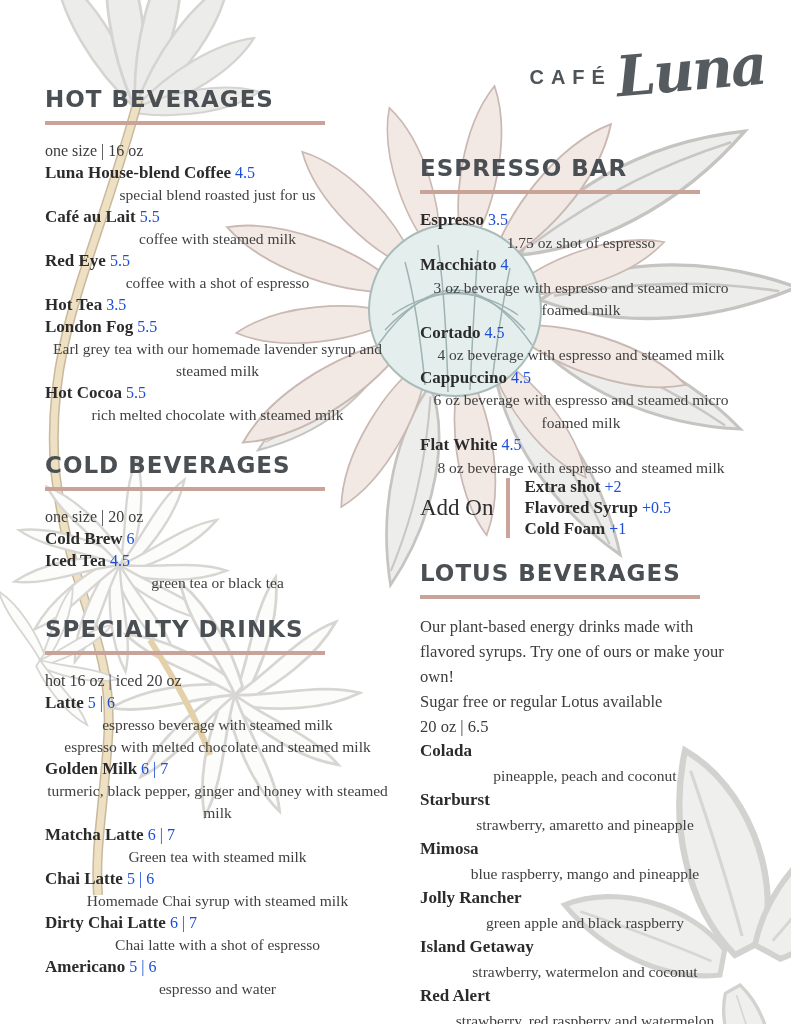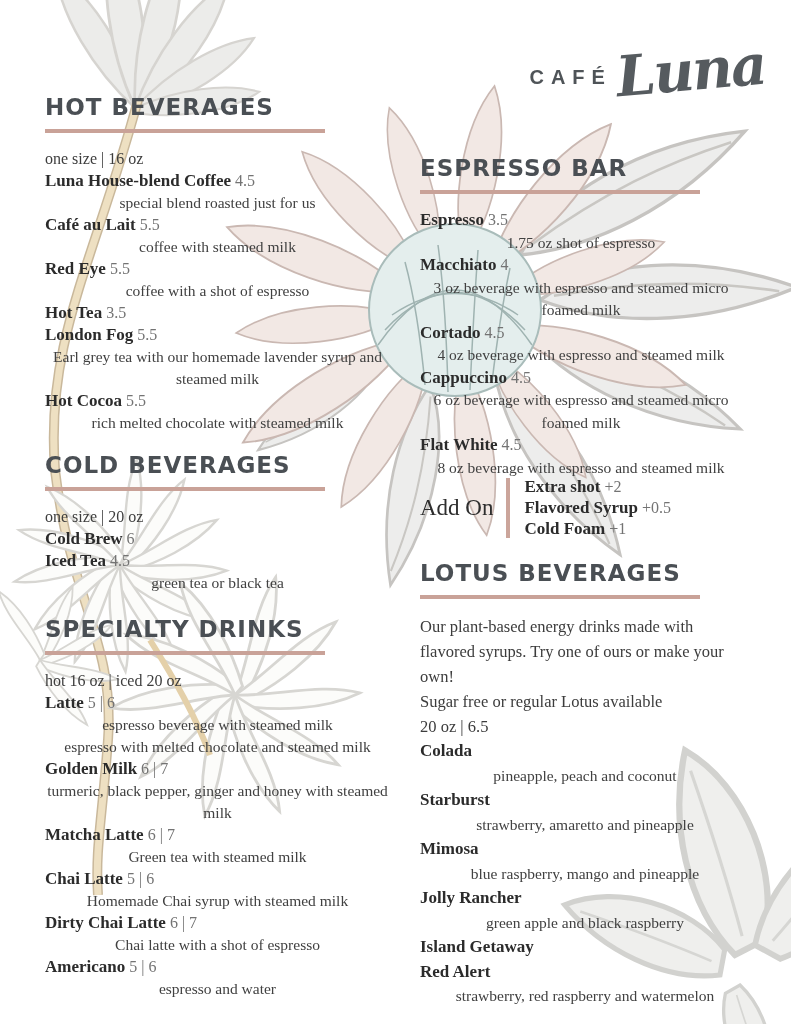--- a/index.html
+++ b/index.html
@@ -26,7 +26,7 @@
   .item-desc { font-size:15.5px; color:#414141; line-height:22px;text-align:center; }
   .item-desc:empty { display:none; }
 
-  #sec-hot       { left:45px;  top:94px;  width:345px; }
+  #sec-hot       { left:45px;  top:86px;  width:345px; }
   #sec-cold      { left:45px;  top:452px; width:345px; }
   #sec-specialty { left:45px;  top:616px; width:345px; }
 

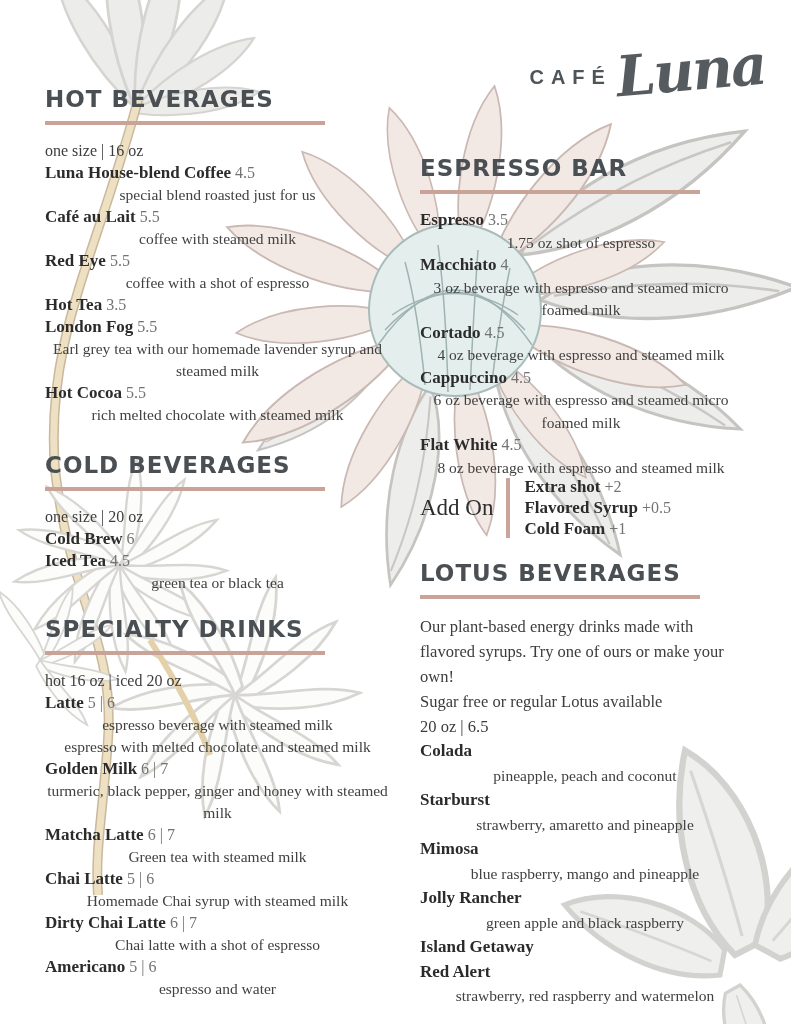--- a/index.html
+++ b/index.html
@@ -21,7 +21,7 @@
   .menu-list { }
   .item-line { line-height:22px; }
   .item-name { font-weight:bold; font-size:17px; color:#2b2b2b; }
-  .item-price { font-size:16px; color:#737373; margin-left:4px; }
+  .item-price { font-size:16px; color:#1d4ed8; margin-left:4px; }
   .item-price:empty { display:none; }
   .item-desc { font-size:15.5px; color:#414141; line-height:22px;text-align:center; }
   .item-desc:empty { display:none; }

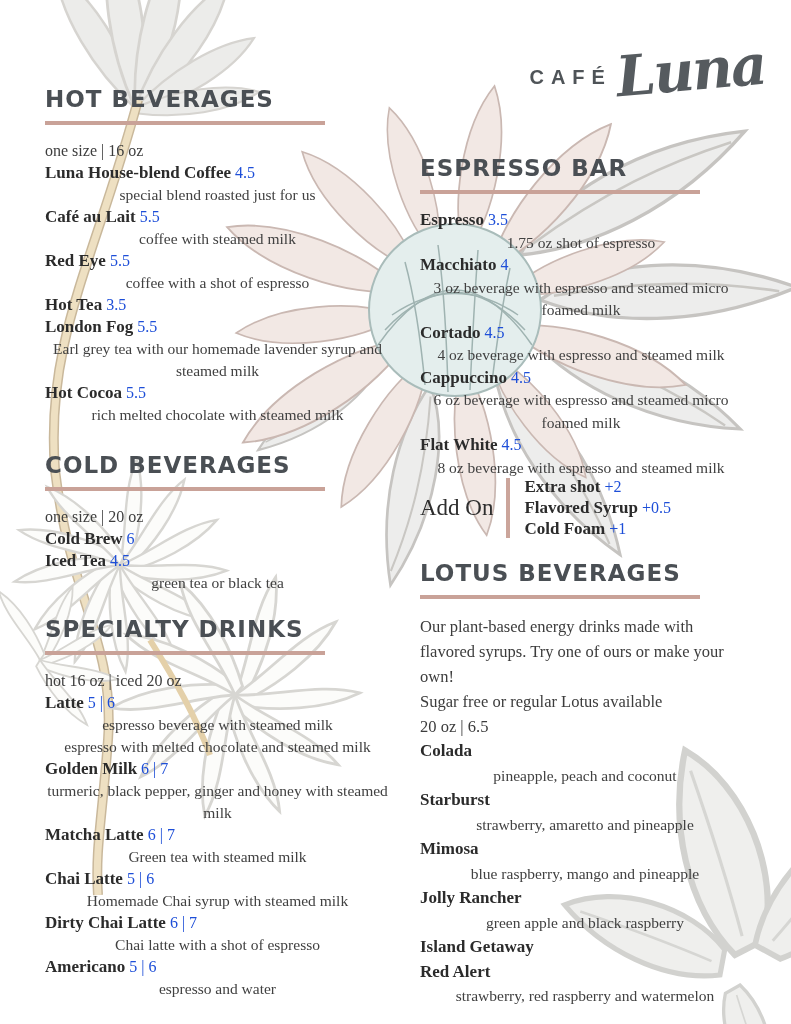--- a/index.html
+++ b/index.html
@@ -304,6 +304,7 @@
         </div>
         <div class="menu-item">
           <div class="item-line"><span class="item-name">Island Getaway</span></div>
+          <div class="item-desc">strawberry, watermelon and coconut</div>
         </div>
         <div class="menu-item">
           <div class="item-line"><span class="item-name">Red Alert</span></div>

